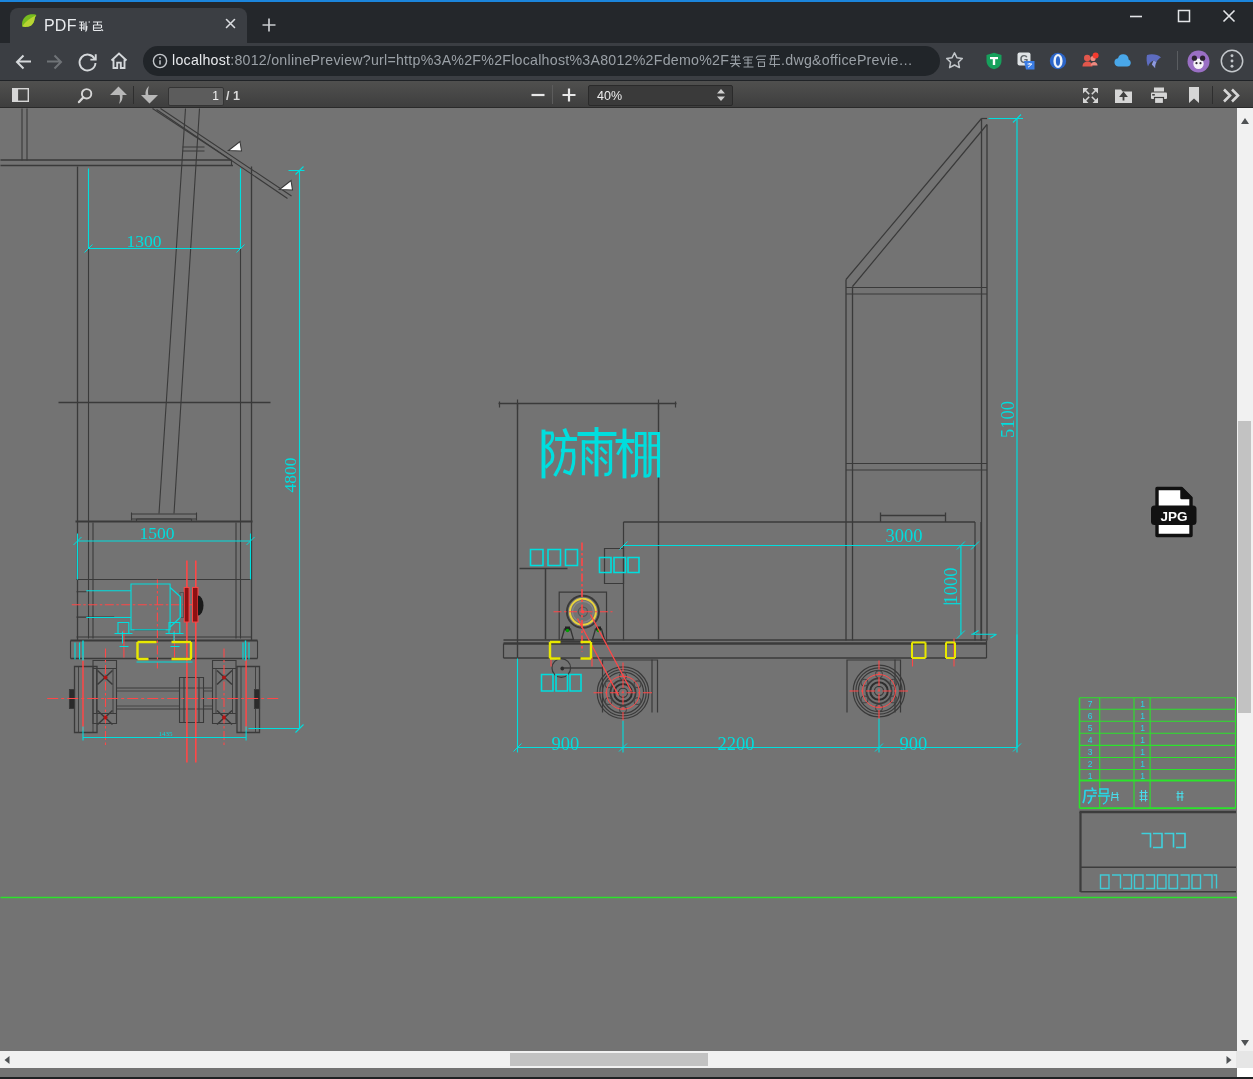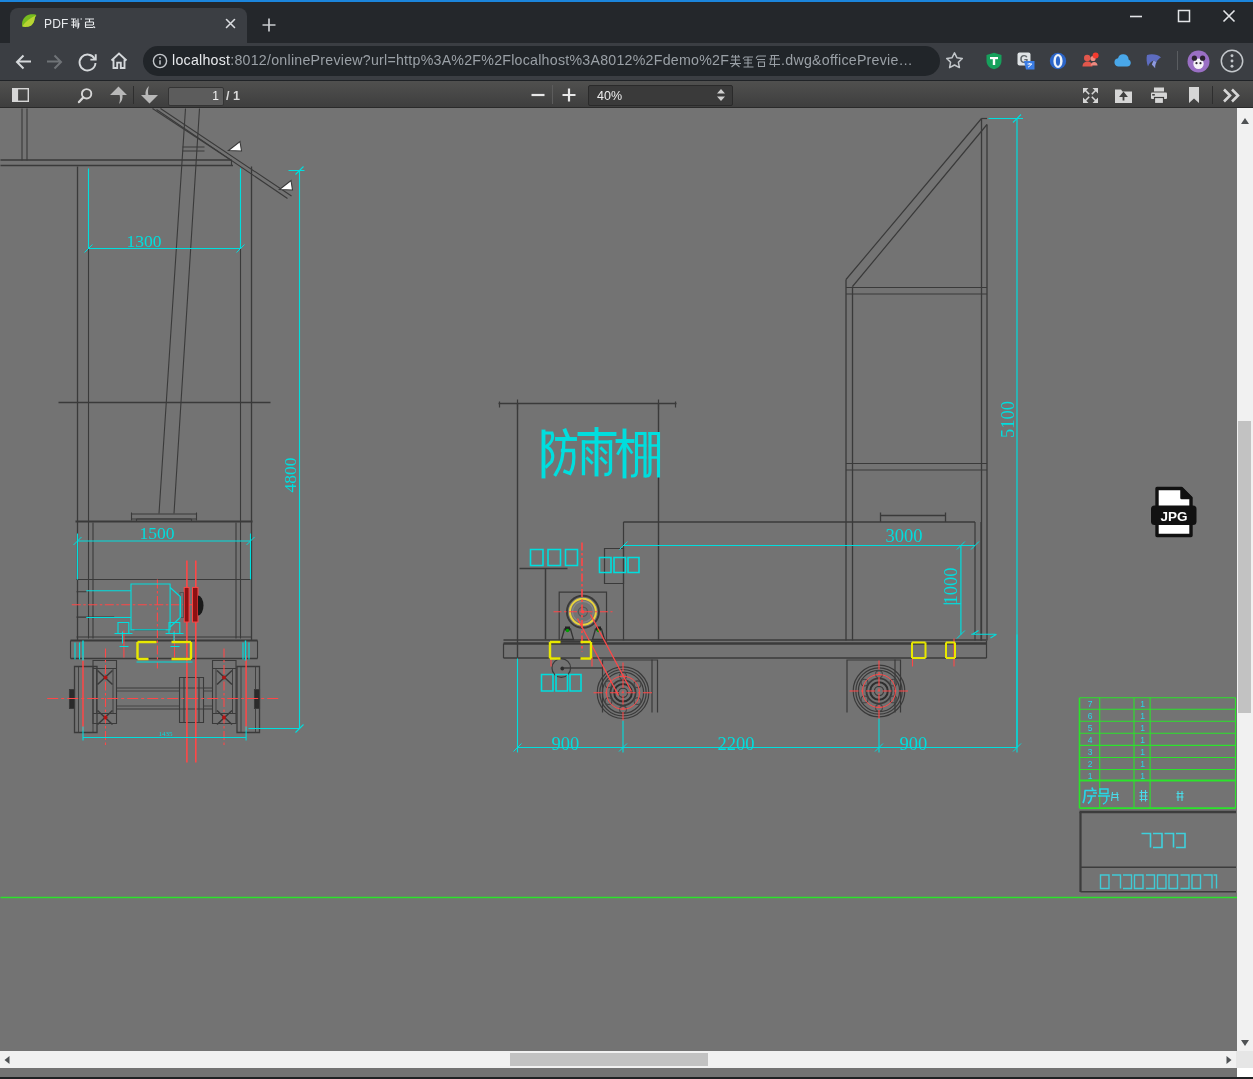--- a/index.html
+++ b/index.html
@@ -6,7 +6,7 @@
 #topstrip{left:0;top:0;width:1253px;height:2px;background:#1b85dc;}
 #titlebar{left:0;top:2px;width:1253px;height:41px;background:#24272b;}
 #tab{left:10px;top:8px;width:237px;height:35px;background:#3b3e43;border-radius:8px 8px 0 0;}
-#tabtitle{left:44px;top:17px;color:#e8eaed;font-size:12px;letter-spacing:0.2px;}
+#tabtitle{left:44px;top:17px;color:#e8eaed;font-size:16px;letter-spacing:0.2px;}
 #addrbar{left:0;top:43px;width:1253px;height:37px;background:#3b3e43;}
 #addrline{left:0;top:80px;width:1253px;height:1px;background:#202327;}
 #urlpill{left:143px;top:46px;width:797px;height:30px;background:#212529;border-radius:15px;}

